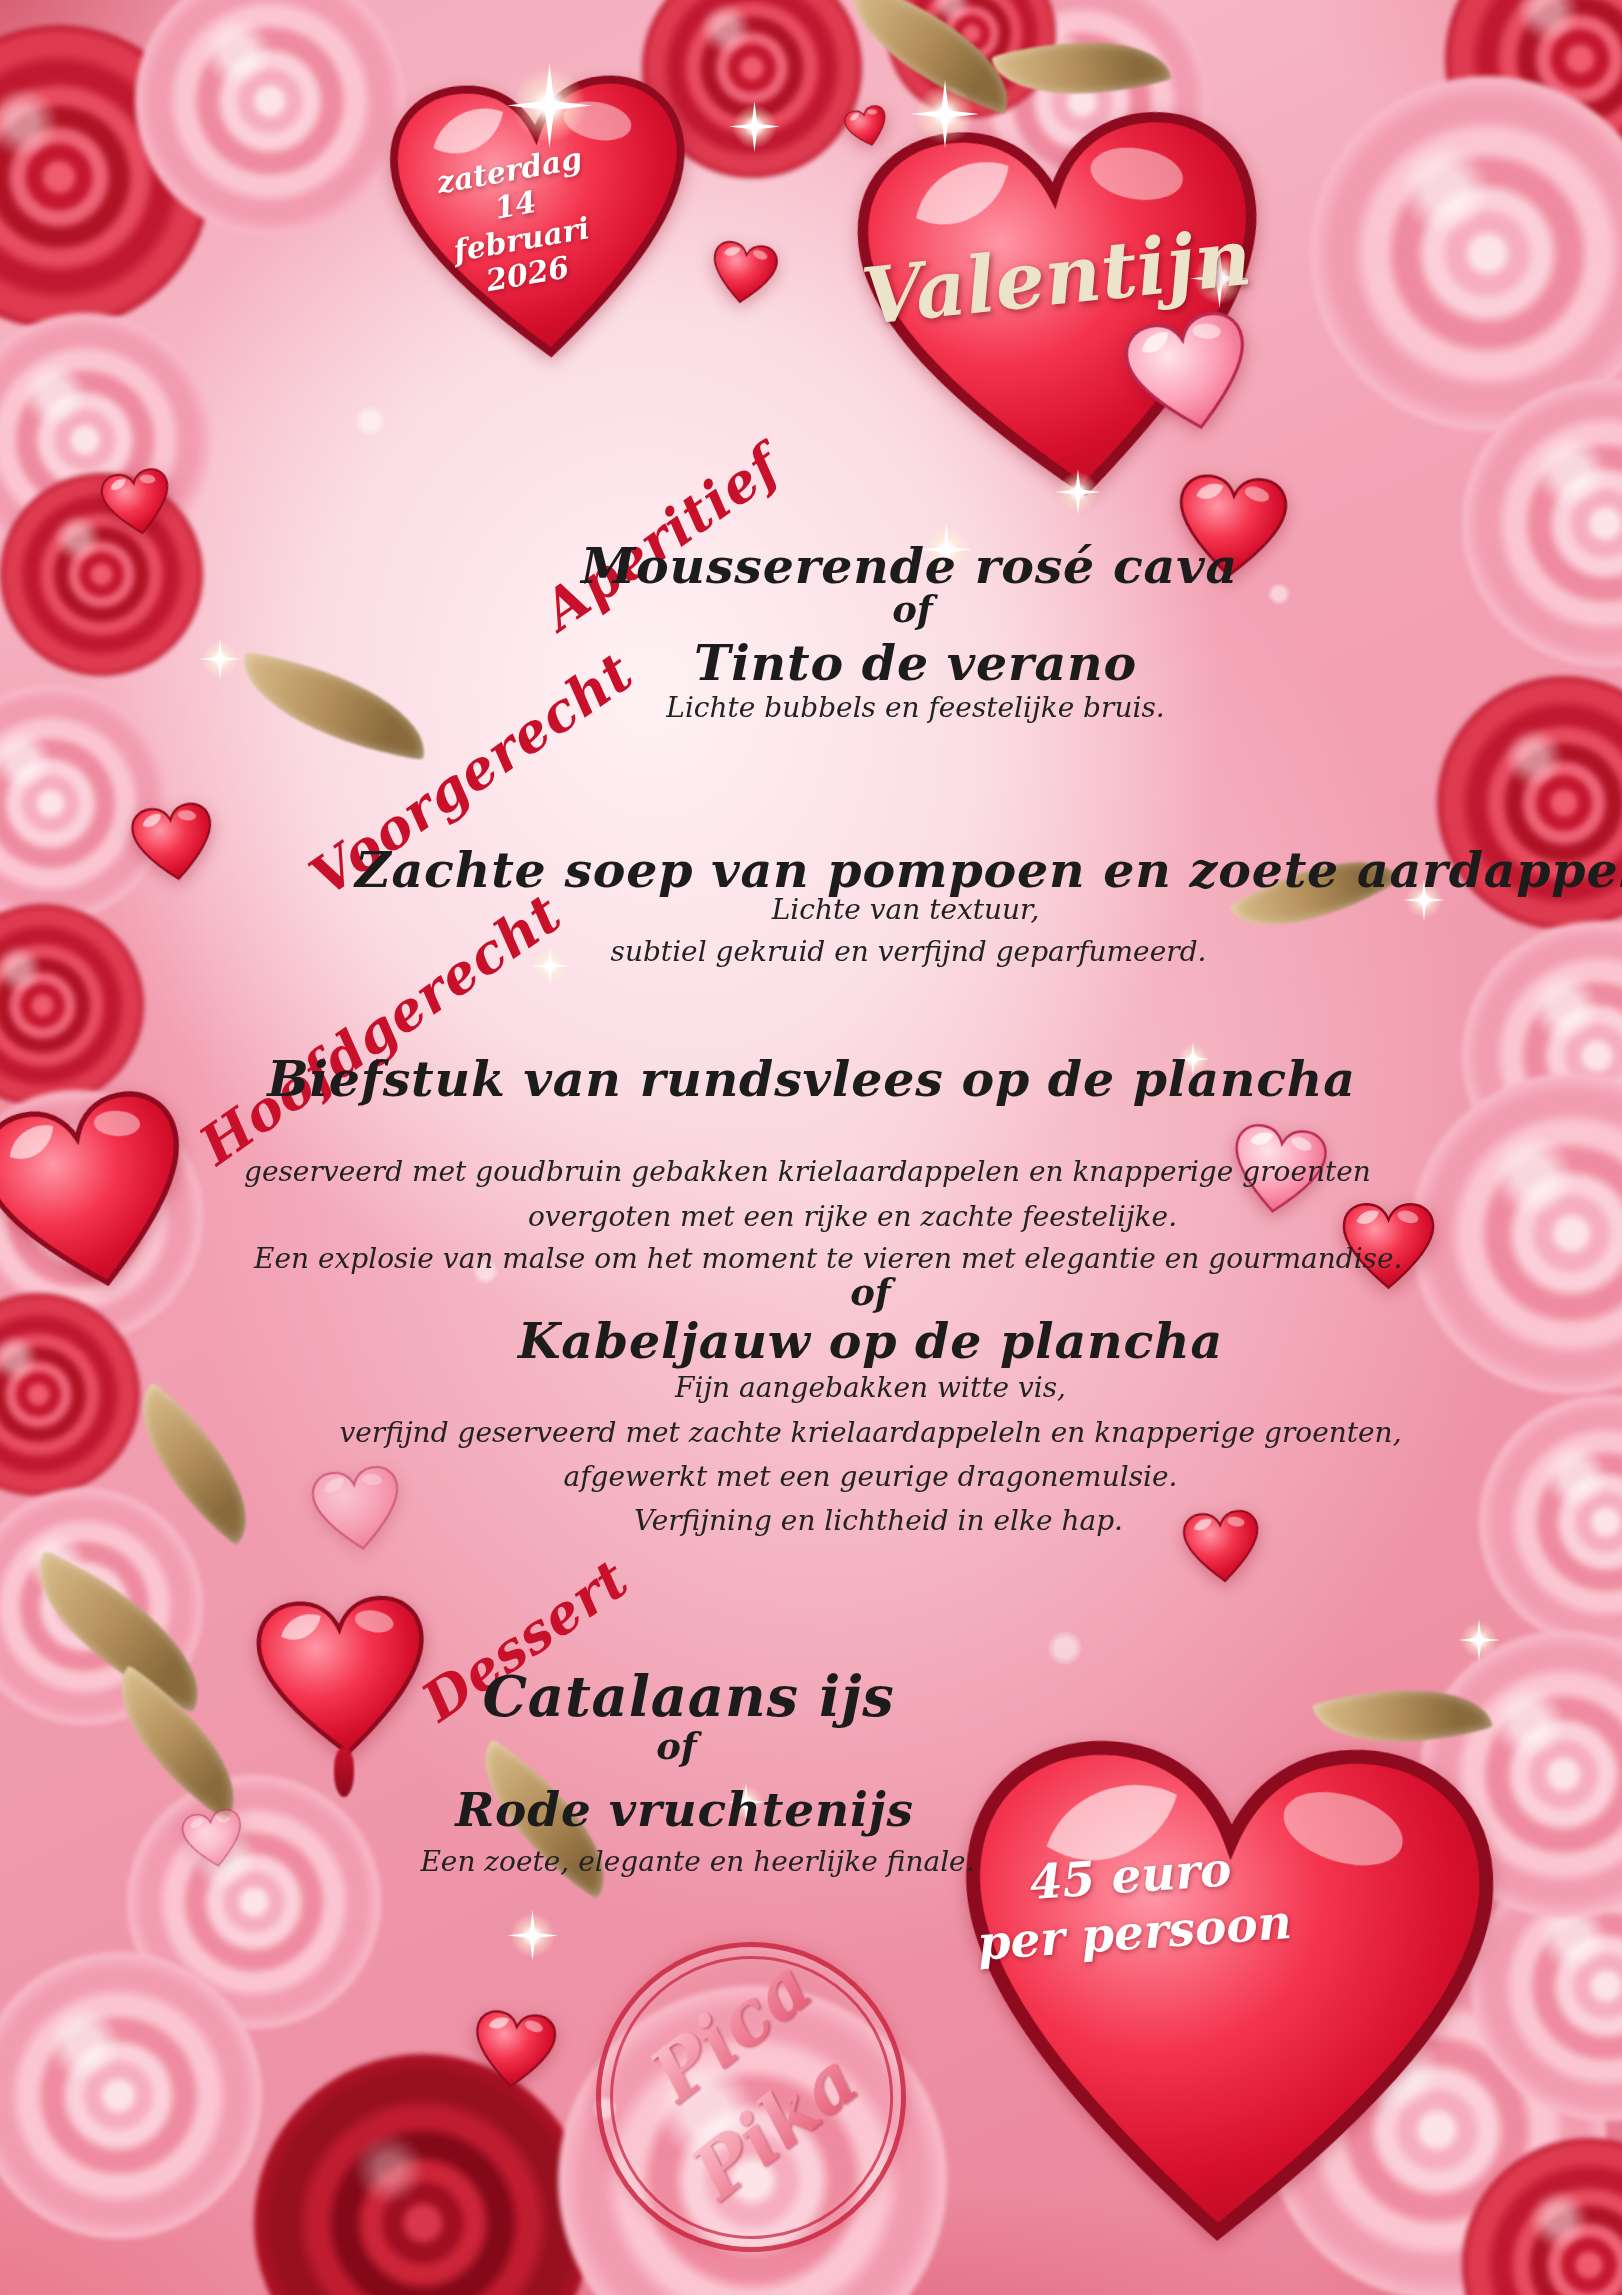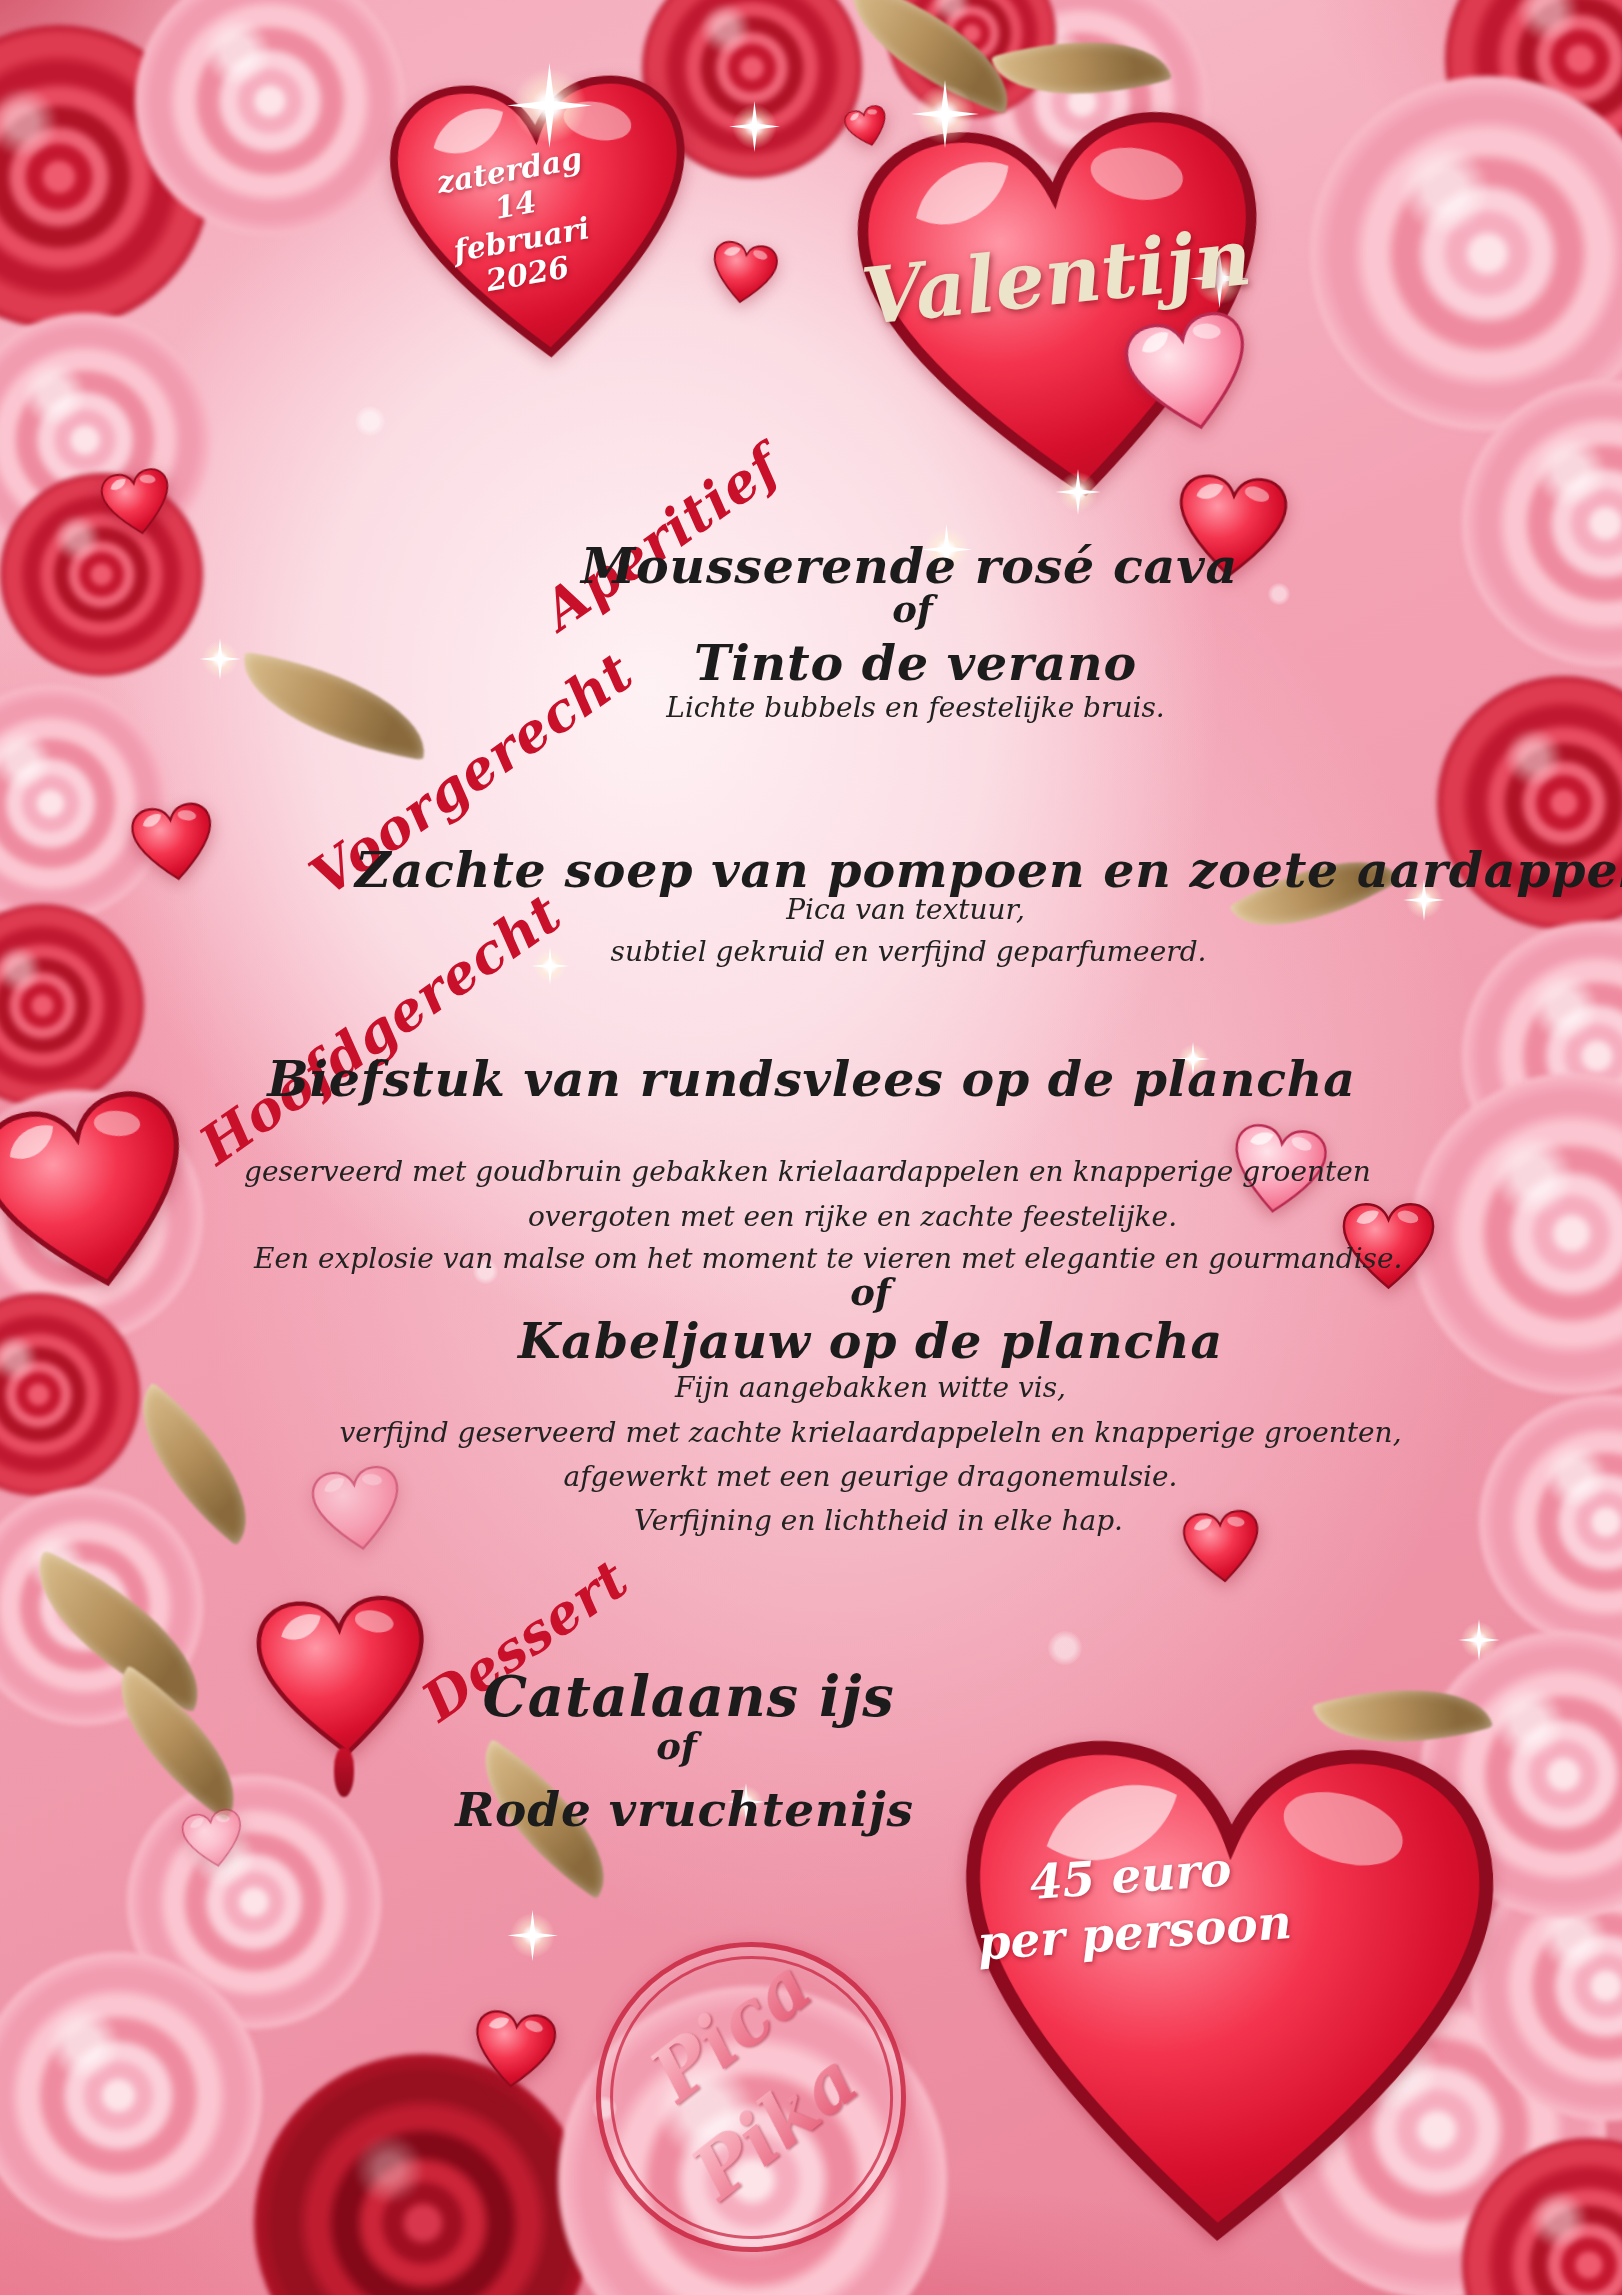--- a/index.html
+++ b/index.html
@@ -242,7 +242,7 @@
 
   <div class="txt shdr" style="left:292px;top:773px;width:270px">Voorgerecht</div>
   <div class="txt dish" style="left:355px;top:841px;width:1099px">Zachte soep van pompoen en zoete aardappel</div>
-  <div class="txt desc" style="left:356px;top:893px;width:1099px">Pica van textuur,</div>
+  <div class="txt desc" style="left:356px;top:893px;width:1099px">Lichte van textuur,</div>
   <div class="txt desc" style="left:359px;top:935px;width:1099px">subtiel gekruid en verfijnd geparfumeerd.</div>
 
   <div class="txt shdr" style="left:177px;top:1027px;width:321px">Hoofdgerecht</div>

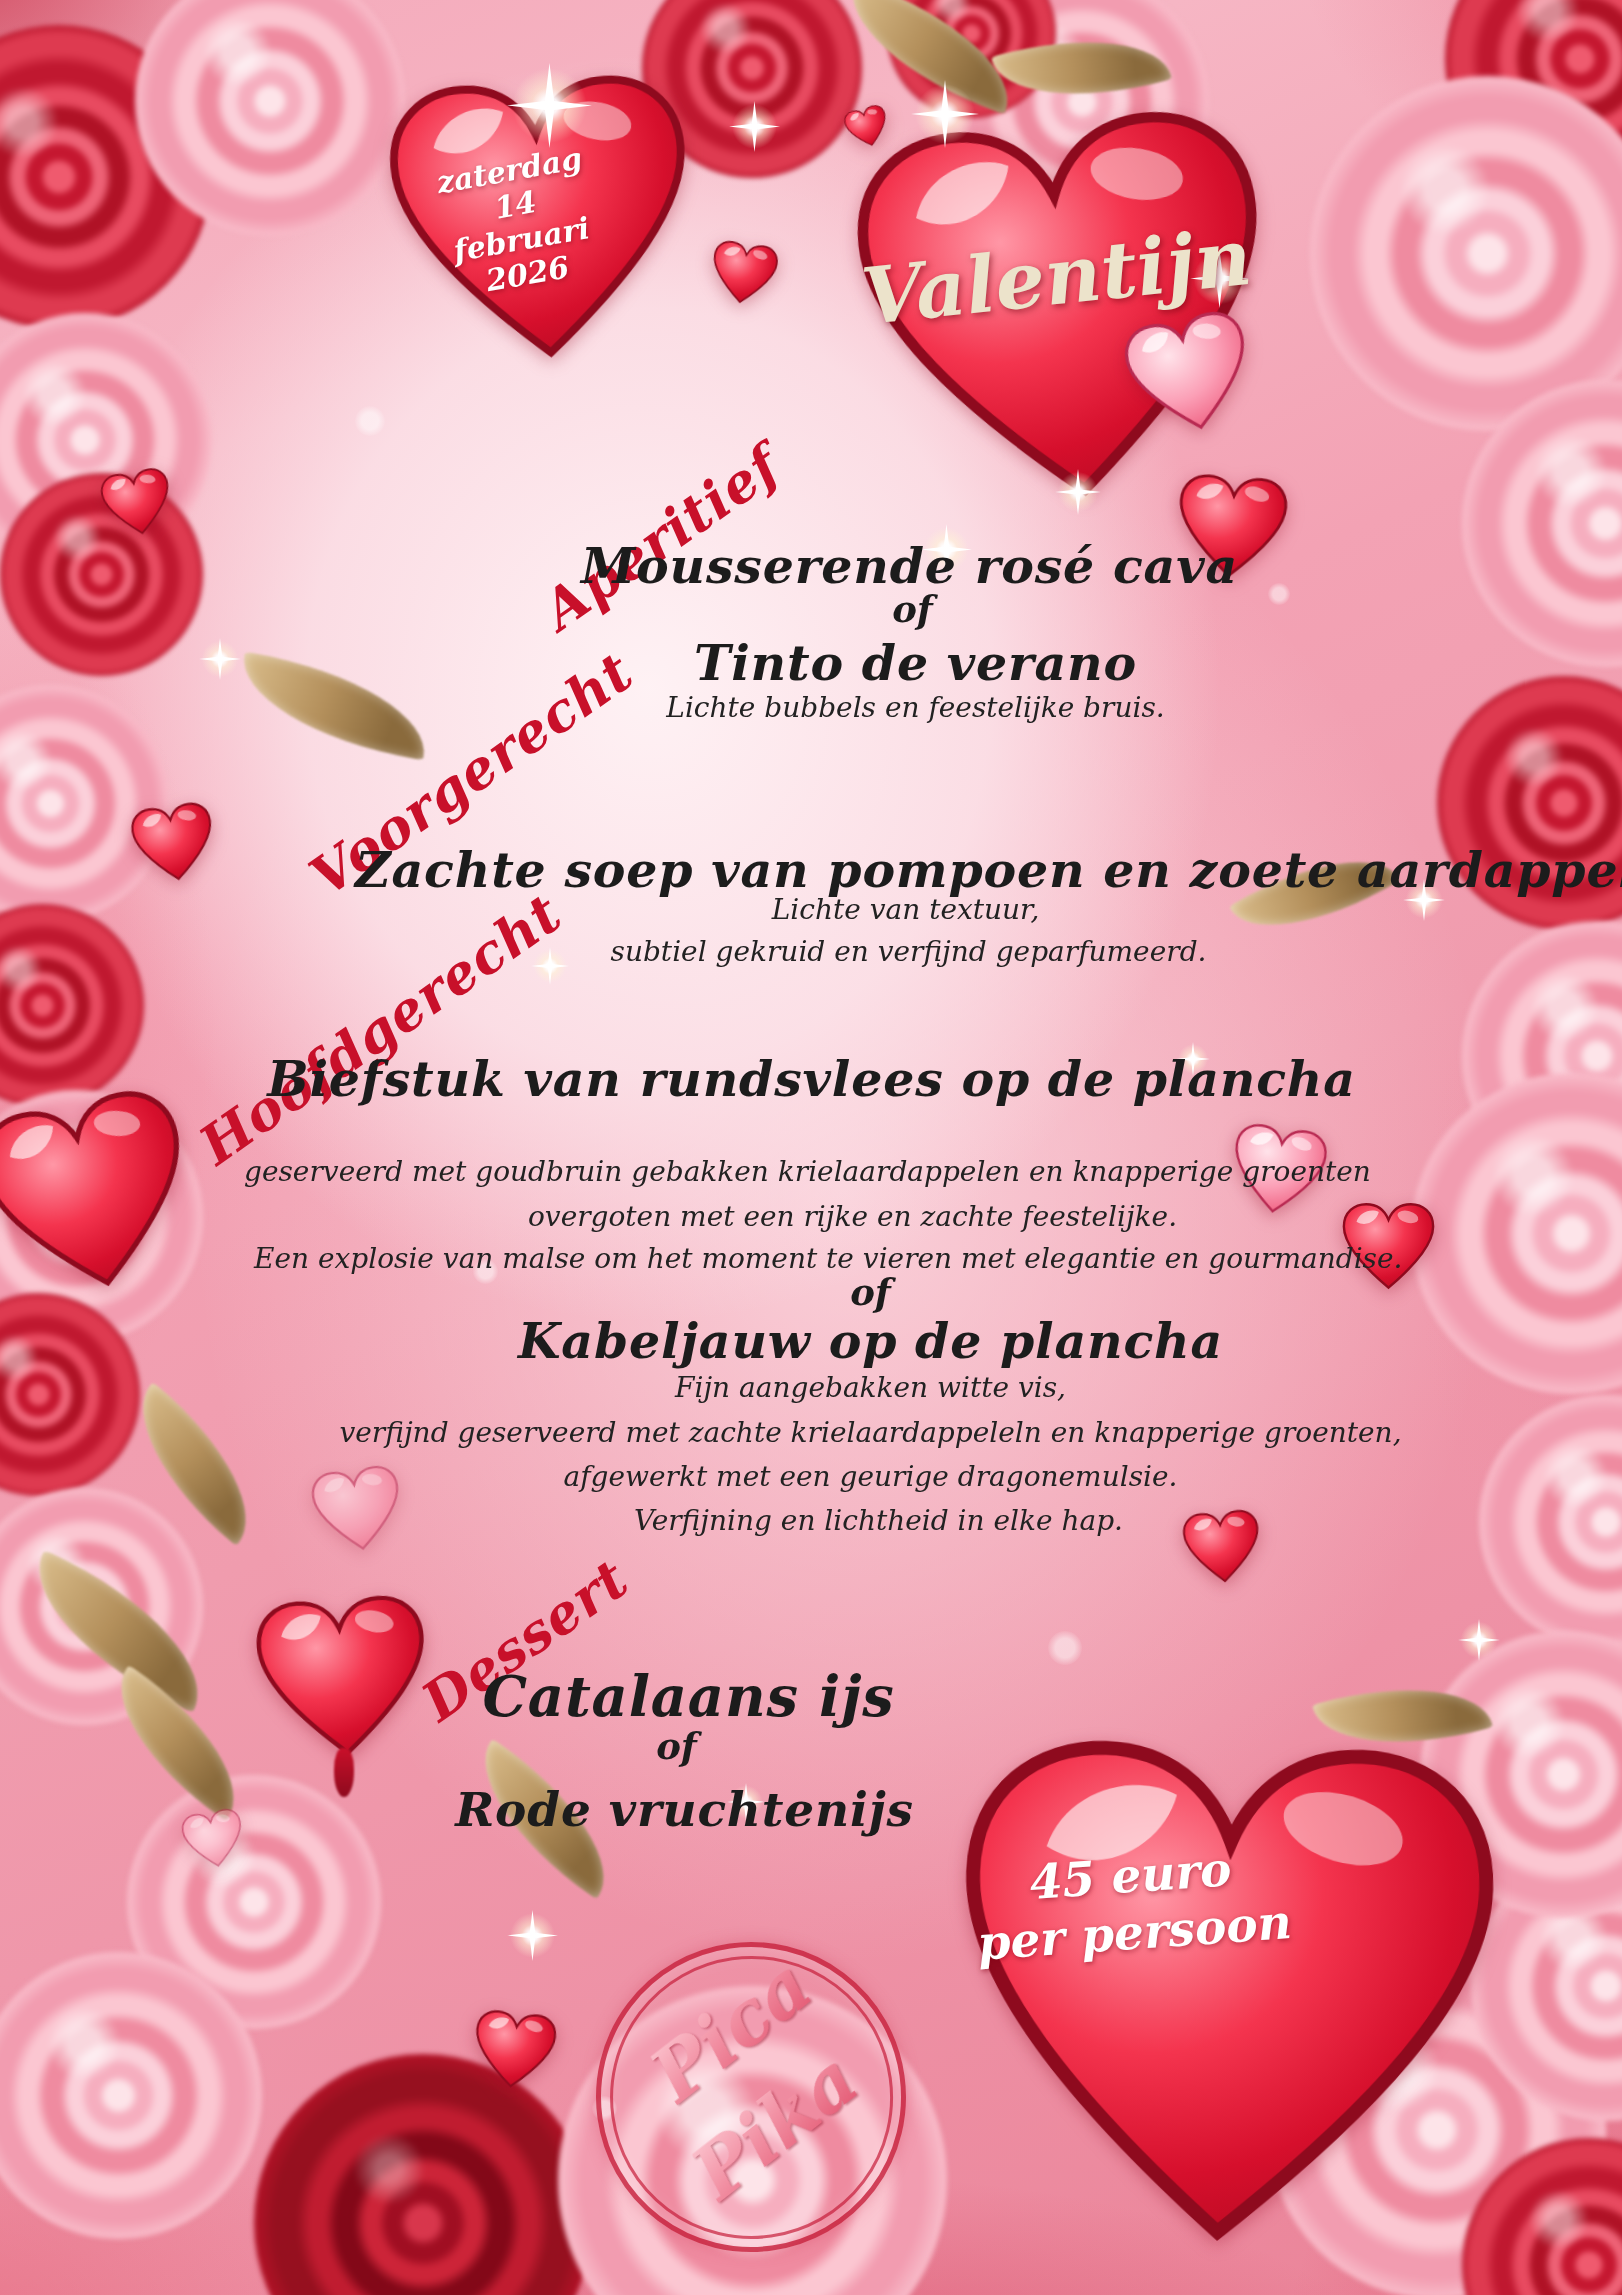--- a/index.html
+++ b/index.html
@@ -261,6 +261,7 @@
   <div class="txt dish" style="left:139px;top:1663px;width:1099px;font-size:56px">Catalaans ijs</div>
   <div class="txt sep" style="left:127px;top:1724px;width:1099px">of</div>
   <div class="txt dish" style="left:135px;top:1782px;width:1099px;font-size:47px">Rode vruchtenijs</div>
+  <div class="txt desc" style="left:148px;top:1845px;width:1099px">Een zoete, elegante en heerlijke finale.</div>
 
   <div class="txt heart-caption price-block" style="left:879px;top:1847px;width:507px">
     <div>45 euro</div>

